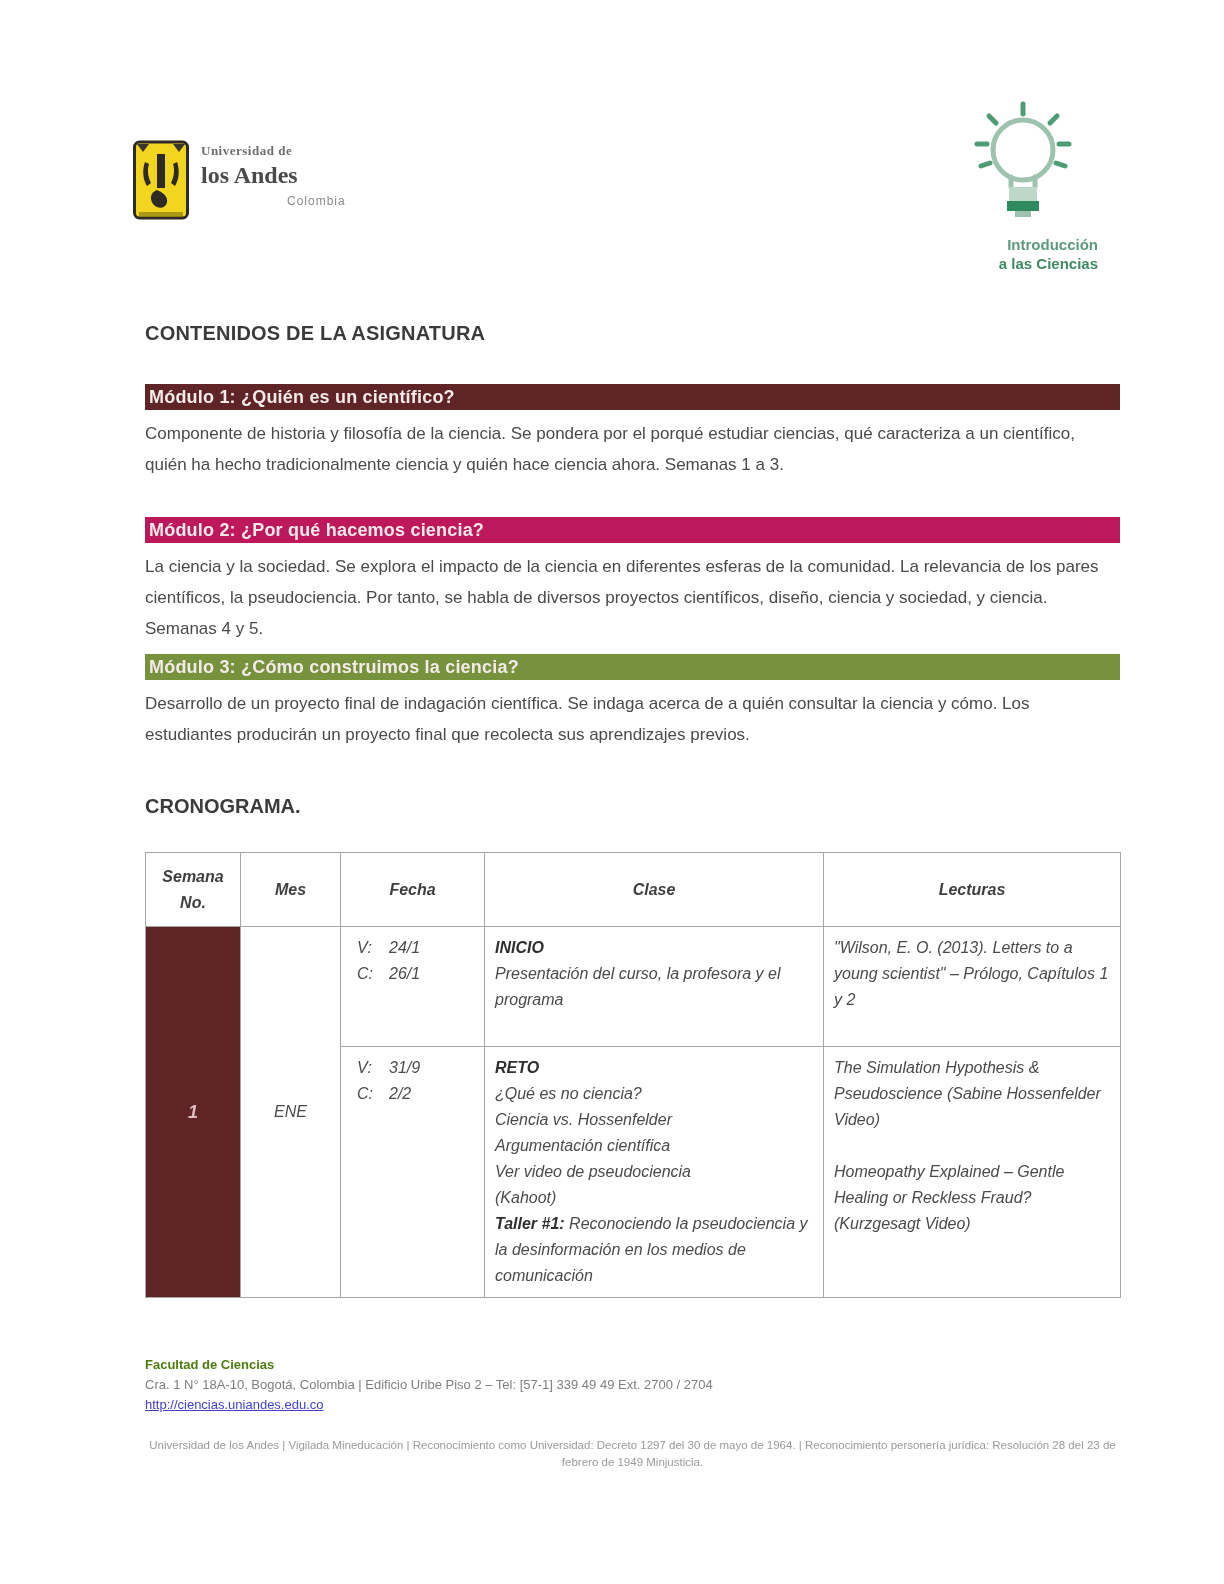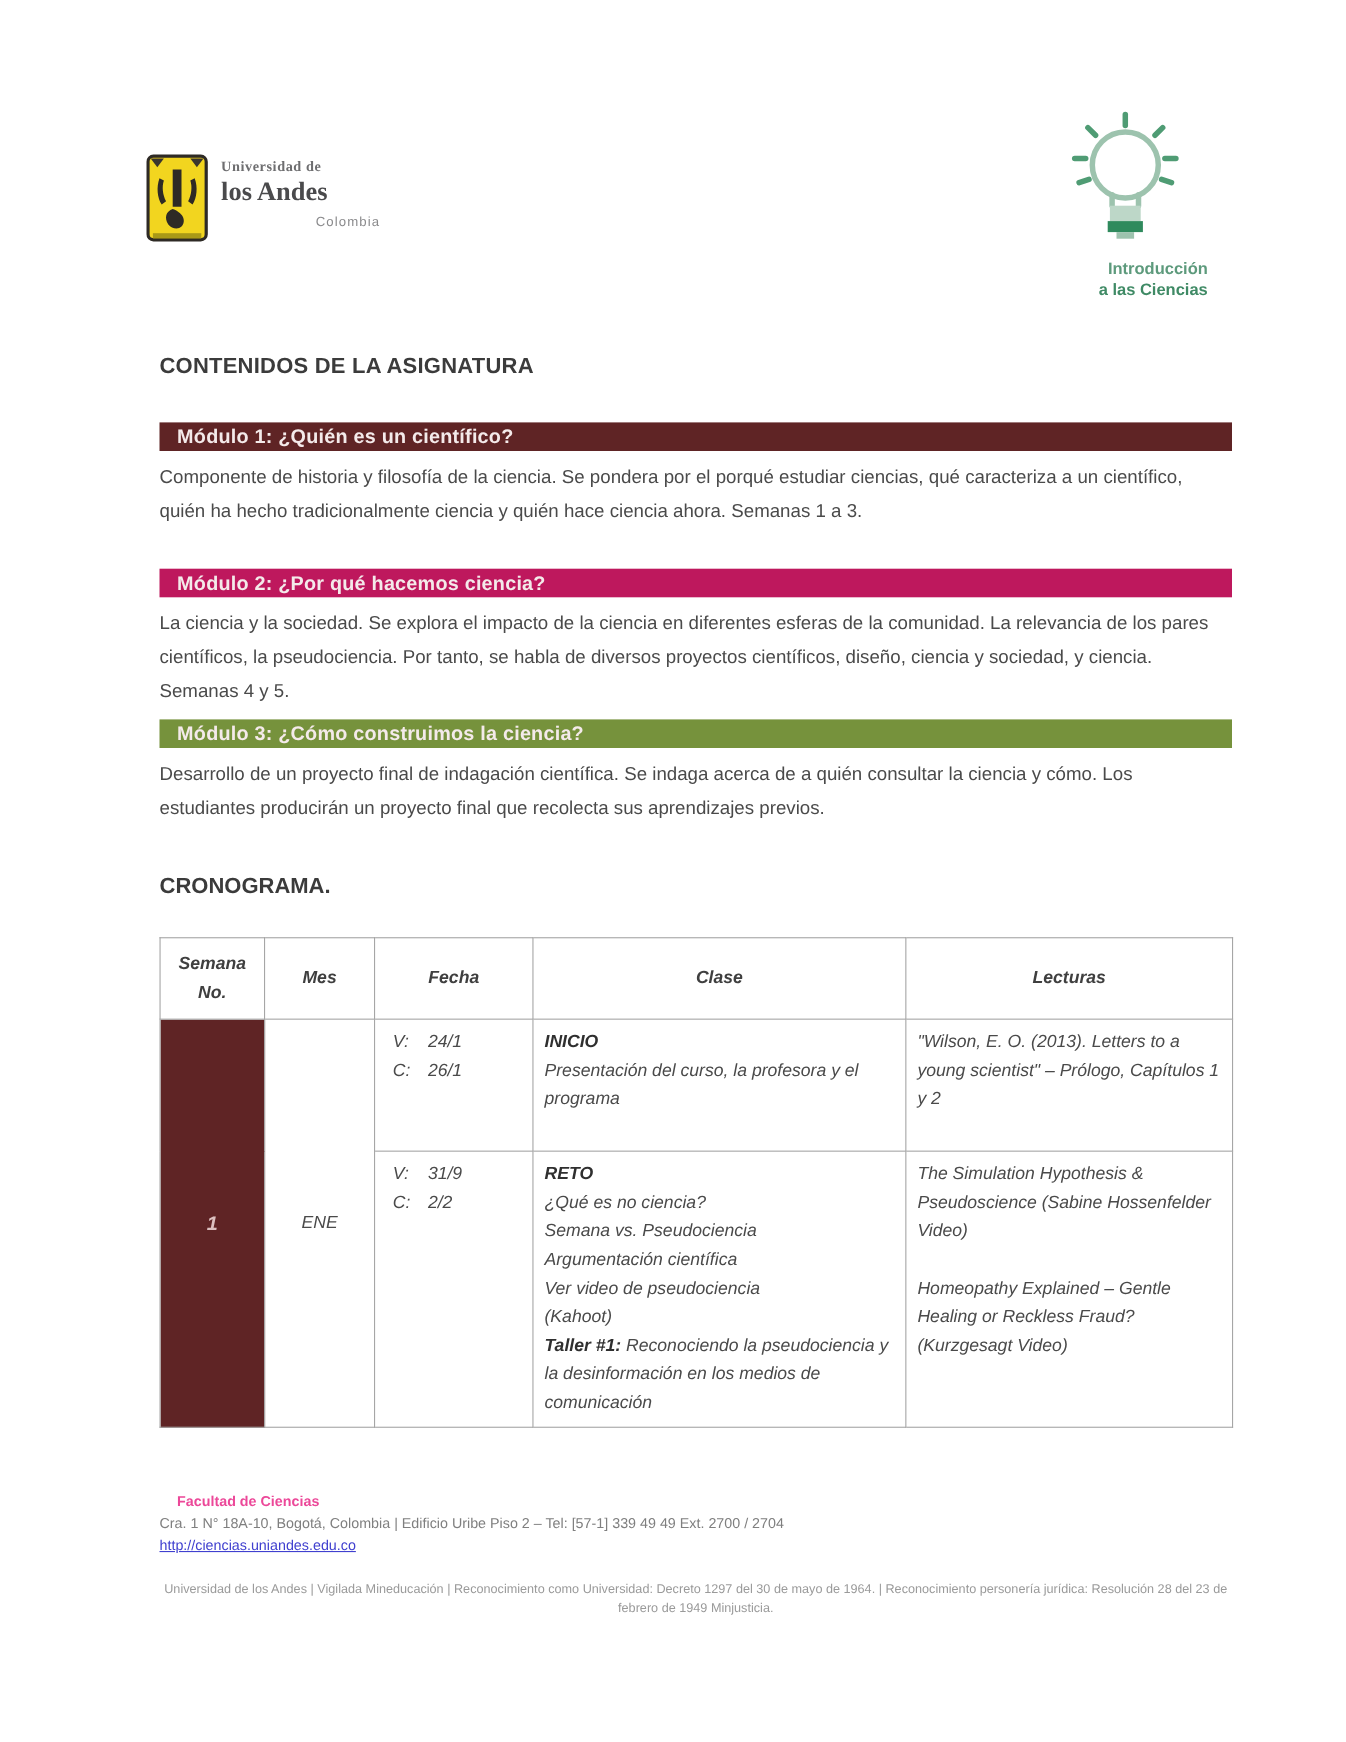--- a/index.html
+++ b/index.html
@@ -30,7 +30,7 @@
   .module-bar{
     height:26px;display:flex;align-items:center;
     color:#f4eaea;font-size:18px;font-weight:bold;
-    padding-left:16px;box-sizing:border-box;letter-spacing:.2px;
+    padding-left:4px;box-sizing:border-box;letter-spacing:.2px;
   }
   .module-desc{
     margin-top:8px;font-size:17px;line-height:31px;color:#4a4a4a;

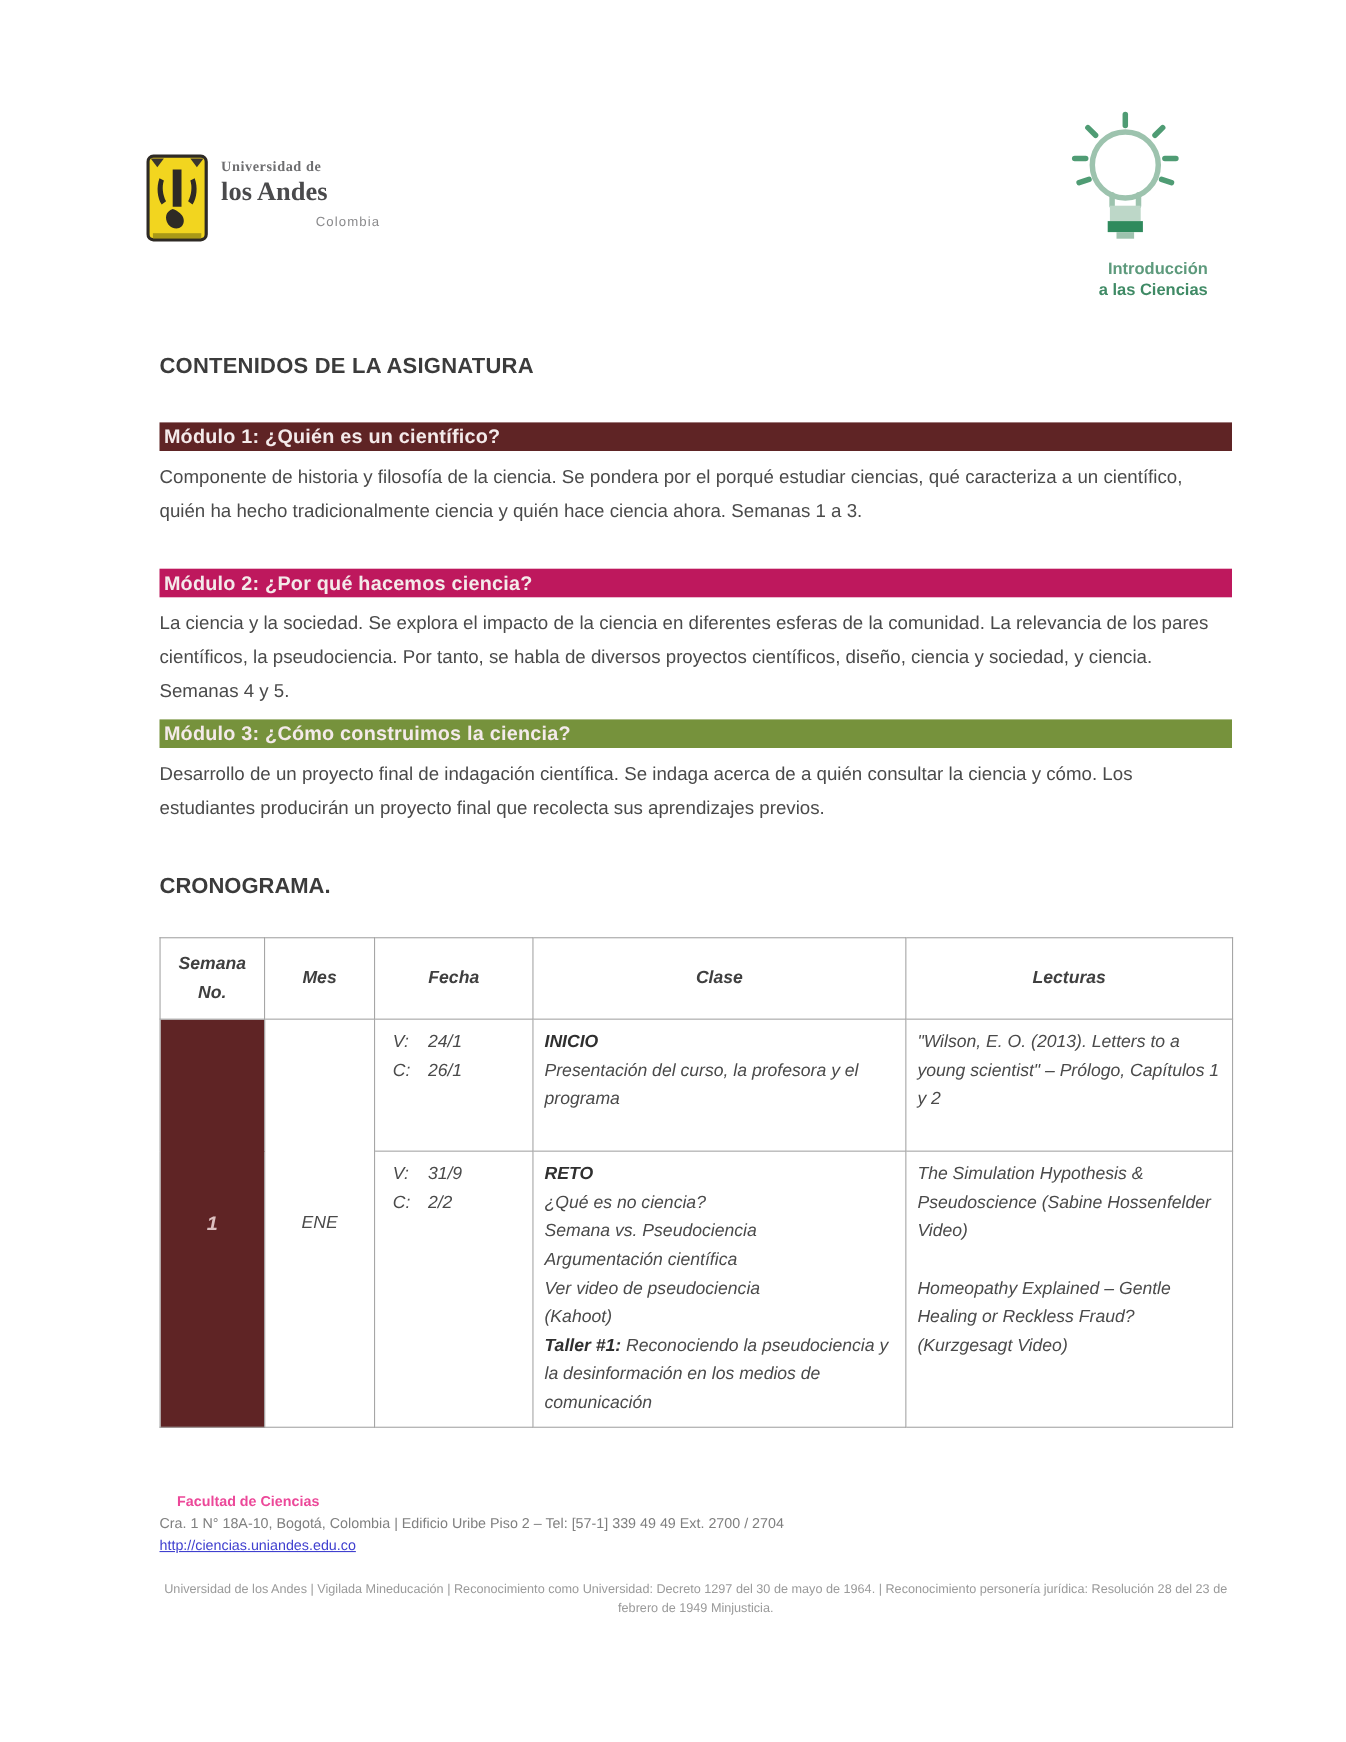--- a/index.html
+++ b/index.html
@@ -201,7 +201,7 @@
           <td>
             <div class="class-type">RETO</div>
             <div class="class-line">¿Qué es no ciencia?</div>
-            <div class="class-line">Semana vs. Pseudociencia</div>
+            <div class="class-line">Ciencia vs. Hossenfelder</div>
             <div class="class-line">Argumentación científica</div>
             <div class="class-line">Ver video de pseudociencia</div>
             <div class="class-line">(Kahoot)</div>

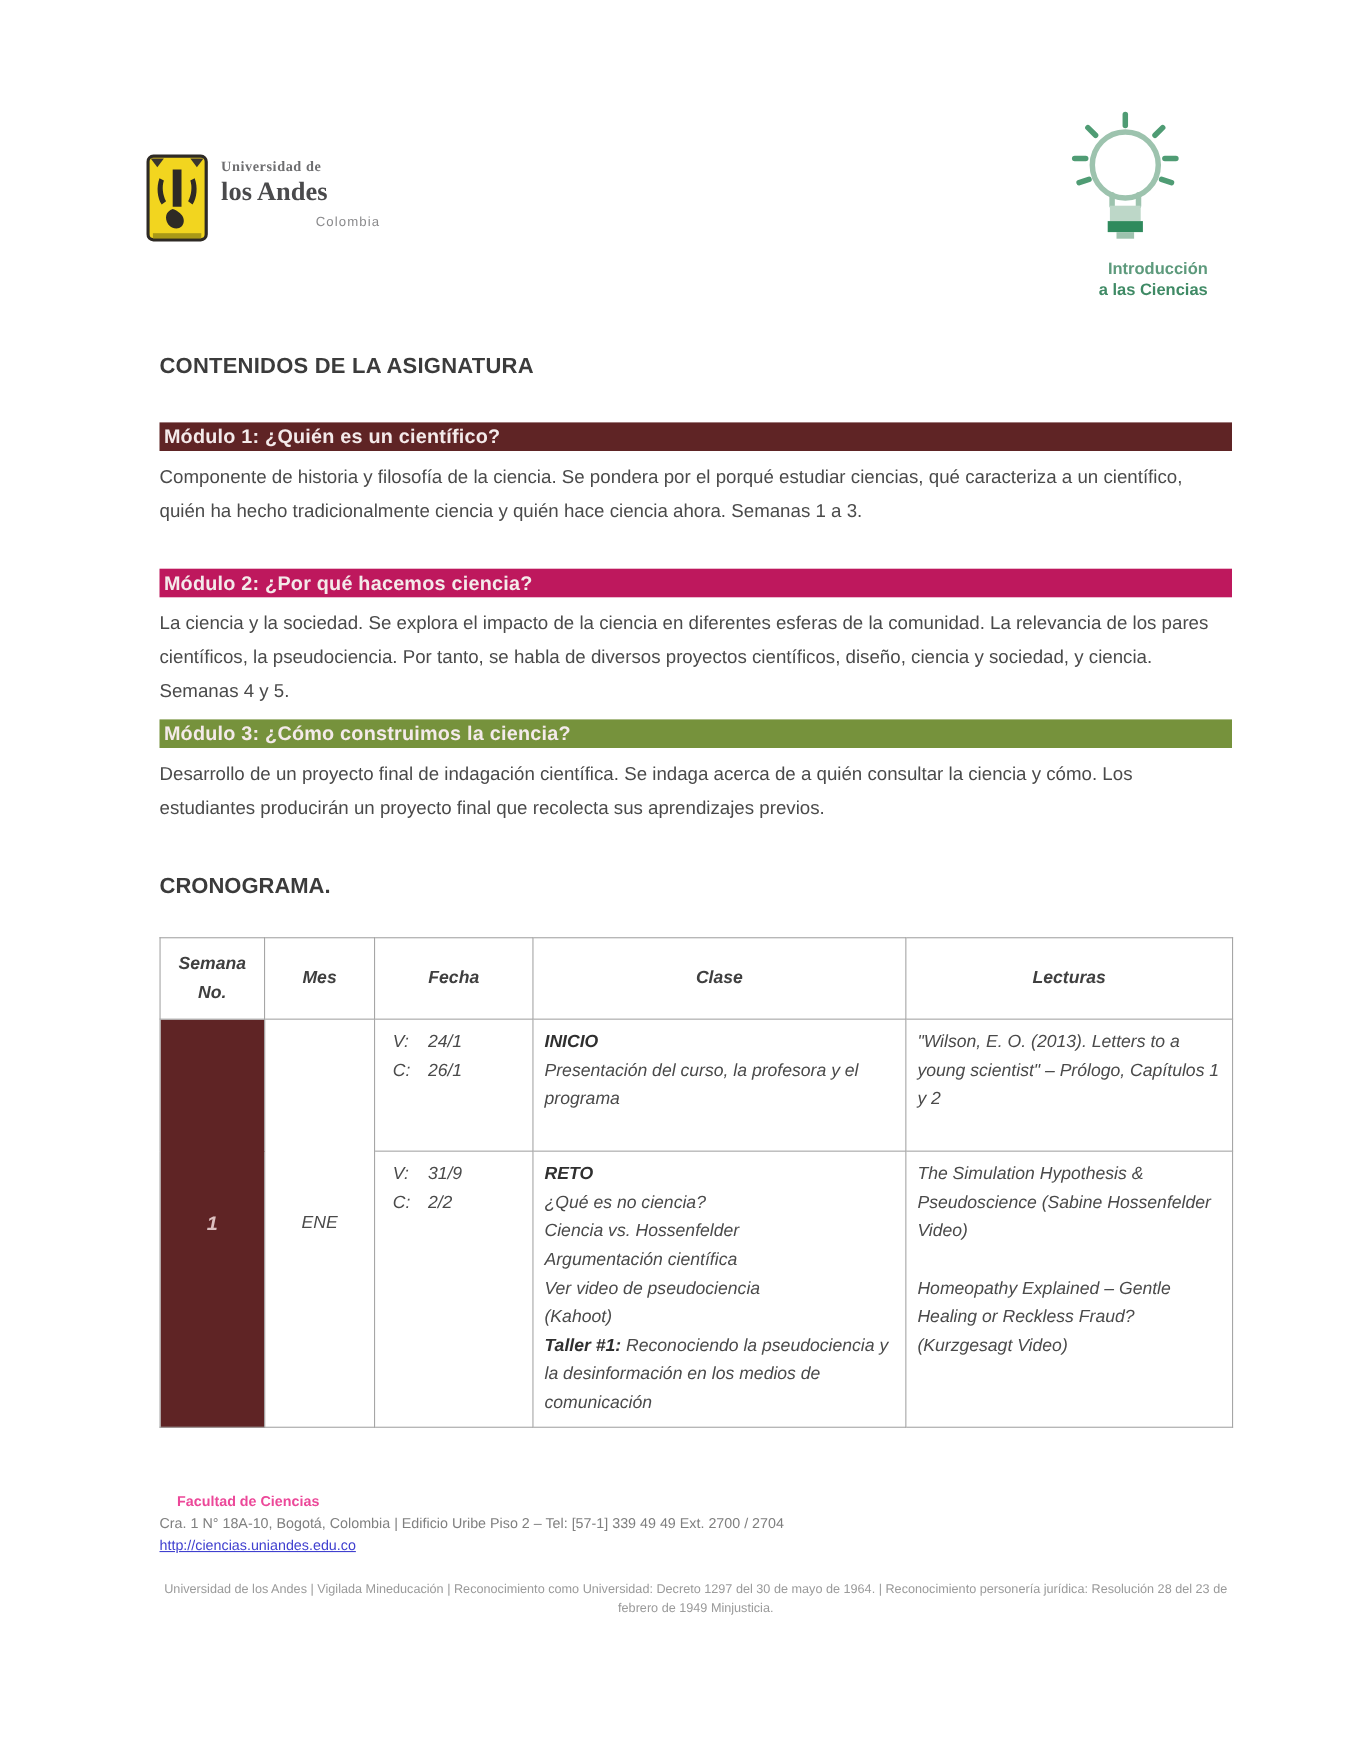--- a/index.html
+++ b/index.html
@@ -72,7 +72,7 @@
   .reading-block + .reading-block{margin-top:26px;}
   
   .footer{position:absolute;left:145px;top:1355px;width:975px;font-size:13px;line-height:20px;color:#7f7f7f;}
-  .footer .dept{font-weight:bold;color:#ec4899;margin-left:16px;}
+  .footer .dept{font-weight:bold;color:#4d7c0f;}
   .footer a{color:#4040cf;text-decoration:underline;}
   .disclaimer{
     position:absolute;left:145px;top:1437px;width:975px;

